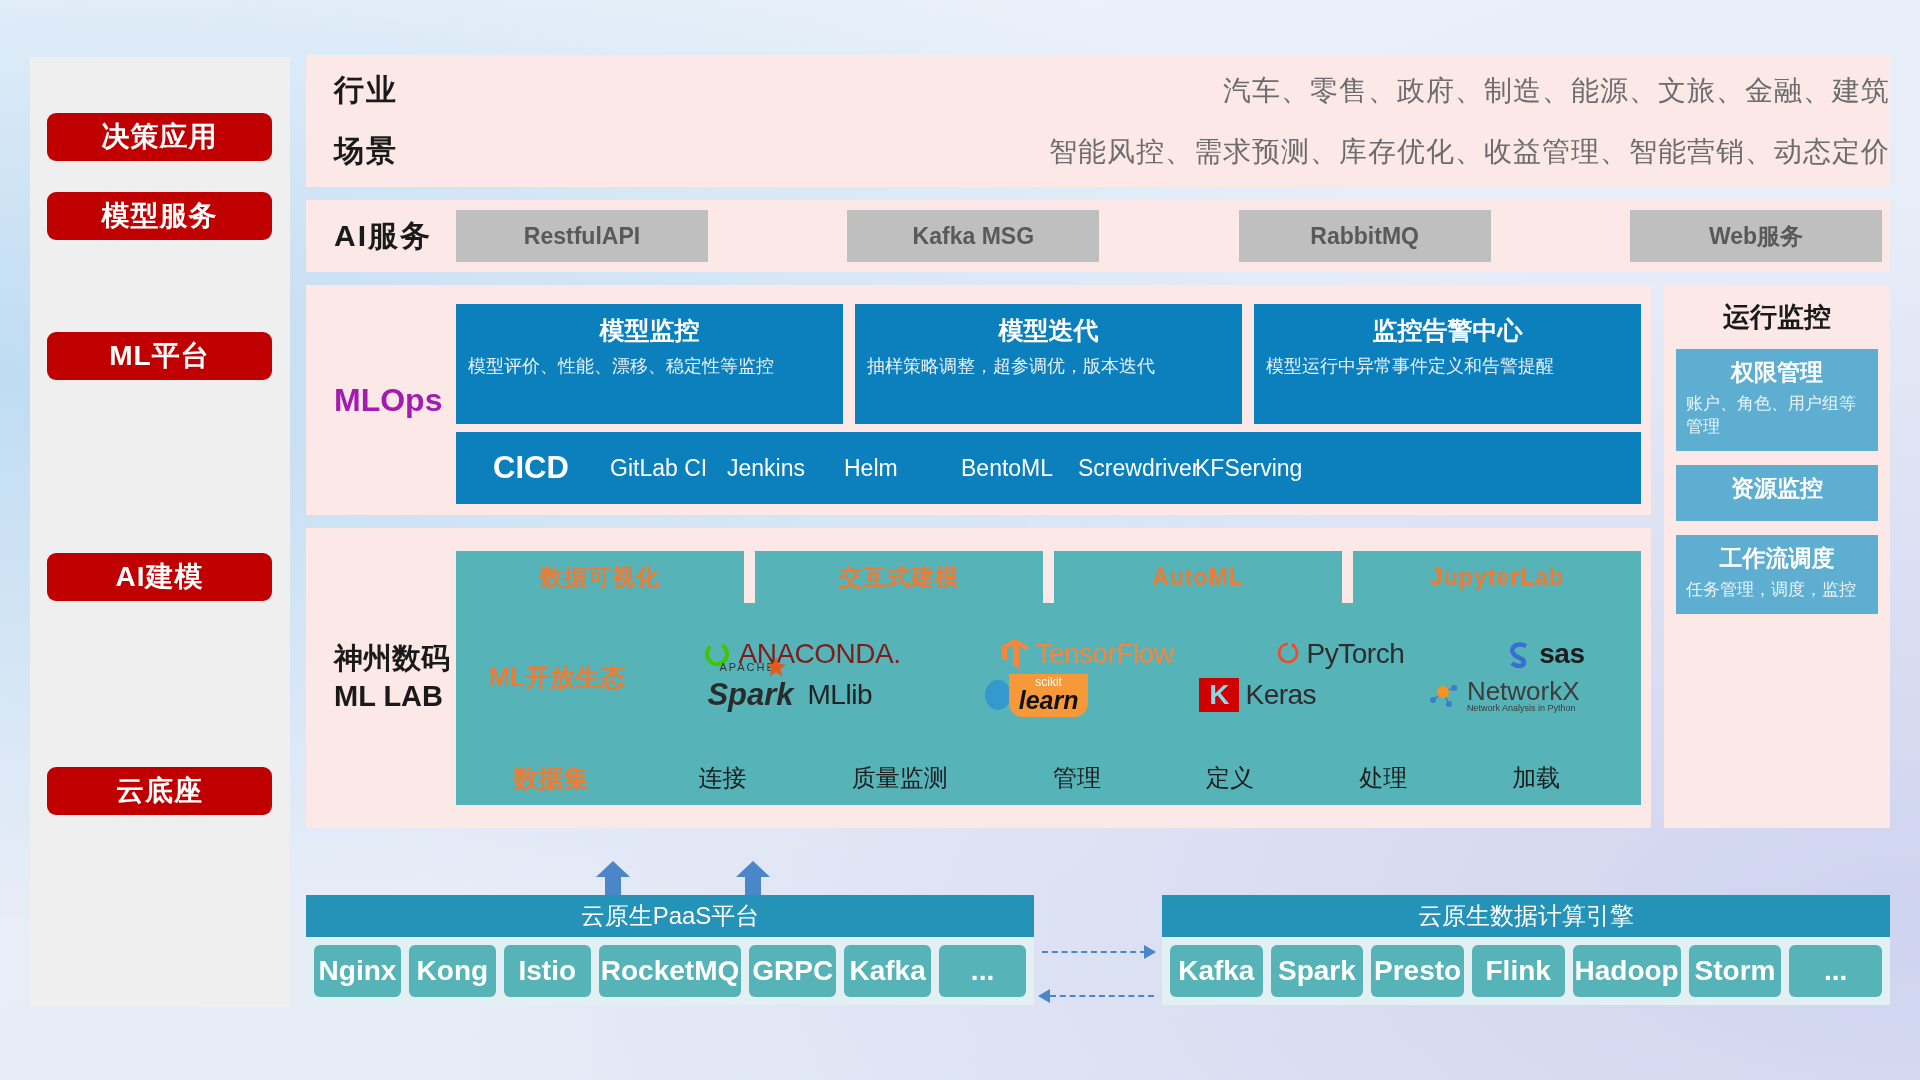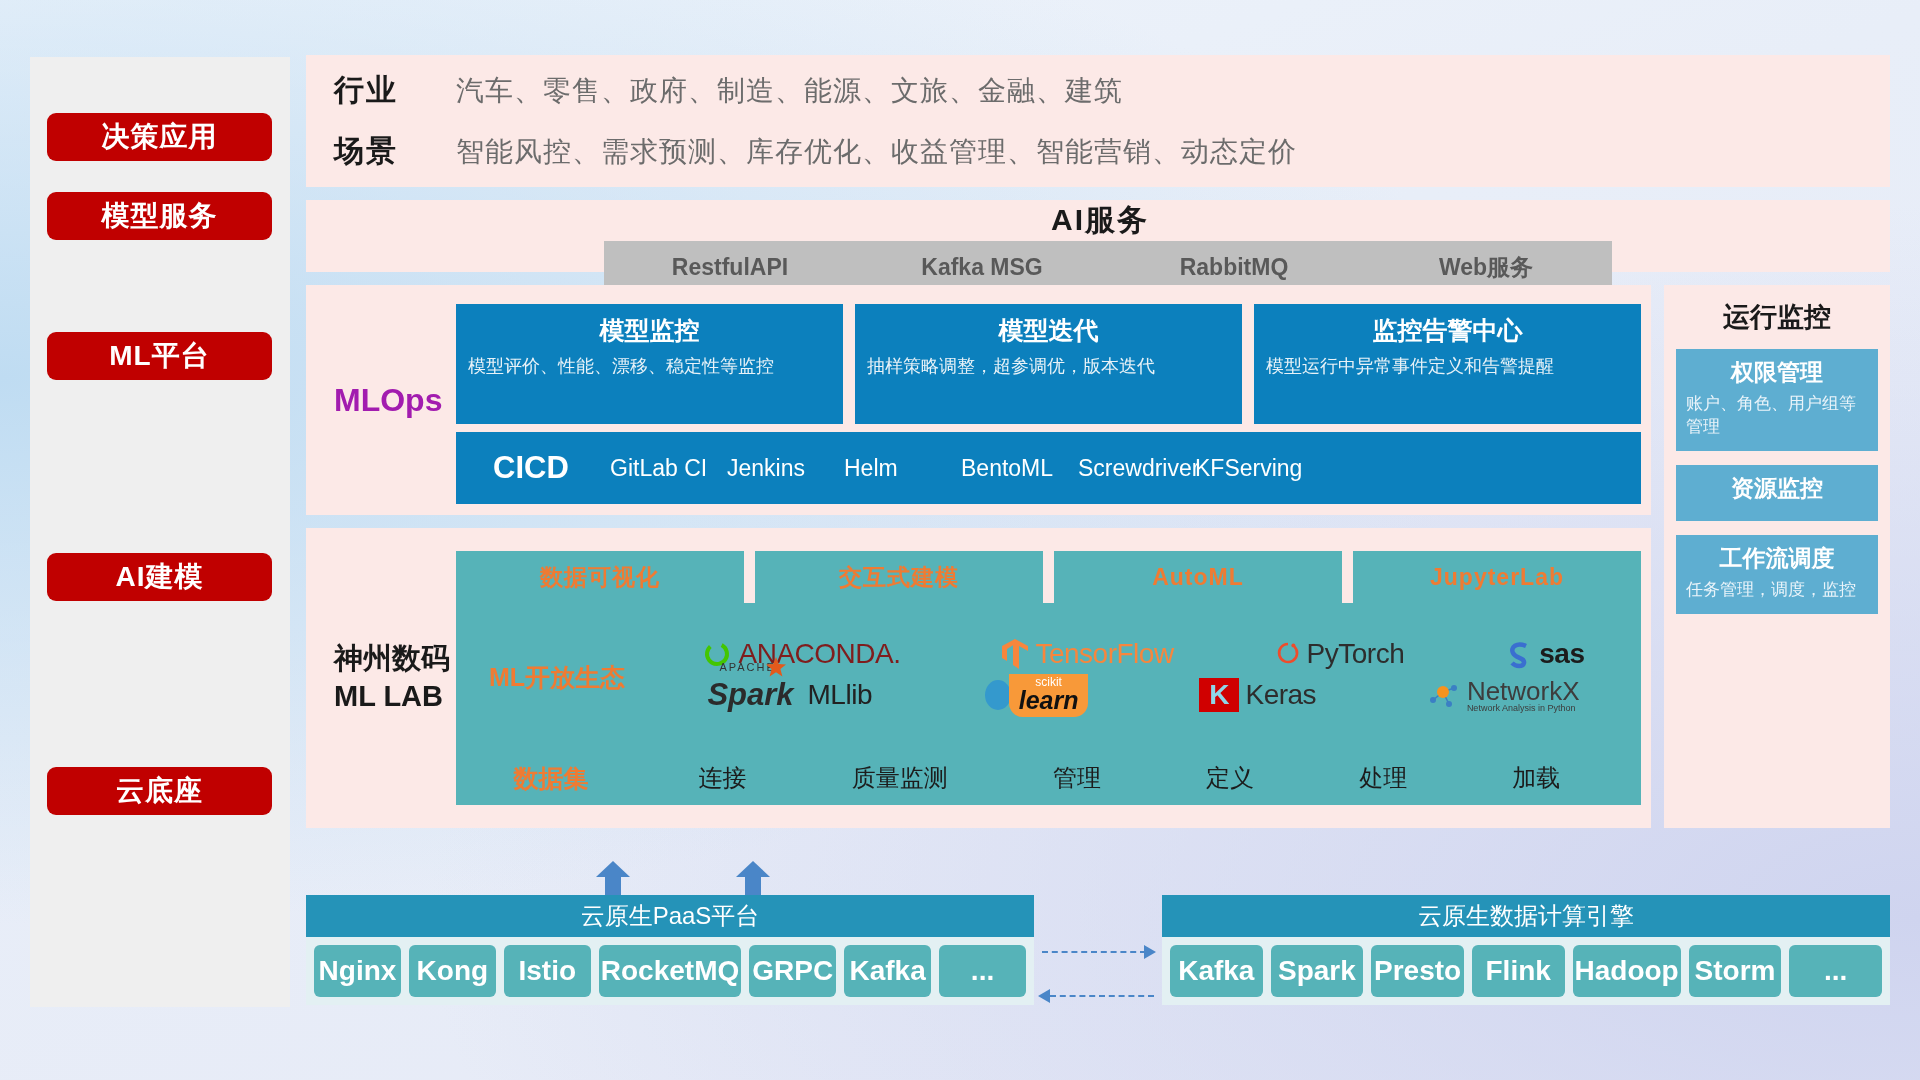--- a/index.html
+++ b/index.html
@@ -35,7 +35,7 @@
   
   #band-apps{ height:132px; display:flex; align-items:center; padding-left:28px;}
   .app-rows{ display:flex; flex-direction:column; gap:20px; width:100%;}
-  .app-row{ display:flex; align-items:center;}
+  .app-row{ display:flex; align-items:center;justify-content:space-between;}
   .app-key{ width:122px; font-size:30px; font-weight:bold; color:#1a1a1a; letter-spacing:2px;}
   .app-val{ font-size:28px; color:#6c6c6c; letter-spacing:1px;}
 

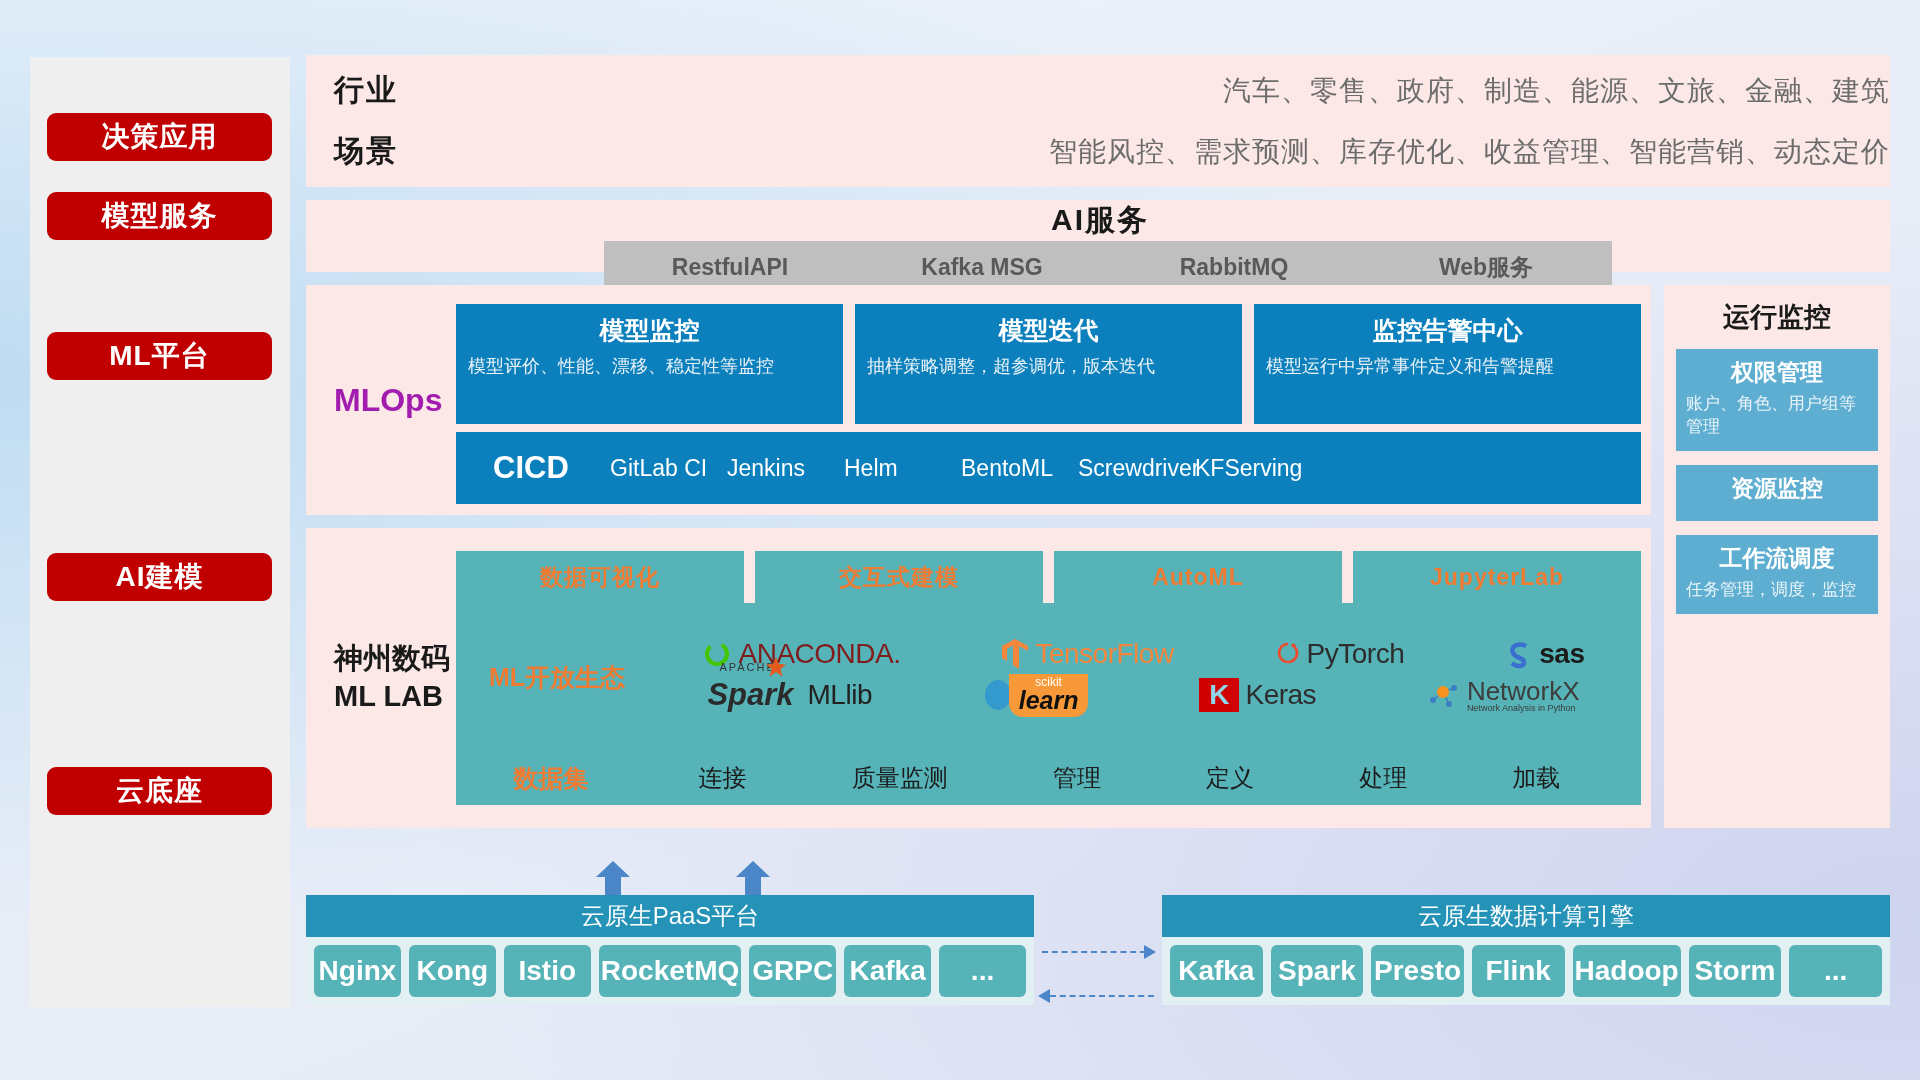--- a/index.html
+++ b/index.html
@@ -40,7 +40,7 @@
   .app-val{ font-size:28px; color:#6c6c6c; letter-spacing:1px;}
 
   
-  #band-svc{ height:72px; display:flex; align-items:center; padding-left:28px;flex-direction:column; }
+  #band-svc{ height:72px; display:flex; align-items:center; padding-left:28px; }
   .svc-key{ width:122px; font-size:30px; font-weight:bold; color:#1a1a1a; letter-spacing:2px;}
   .svc-boxes{ flex:1; display:flex; gap:0; justify-content:space-between; padding-right:8px;}
   .svc-box{

